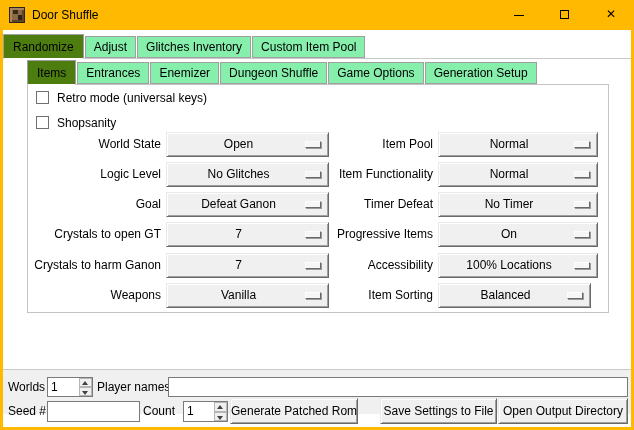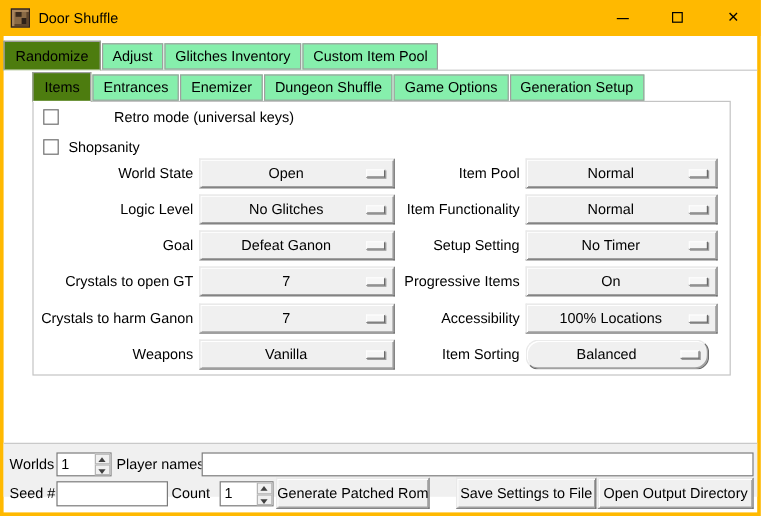--- a/index.html
+++ b/index.html
@@ -104,7 +104,7 @@
 
     <div class="panel">
 
-      <div class="checkrow" style="left:8px; top:5px;gap:38px;">
+      <div class="checkrow" style="left:8px; top:5px;">
         <div class="checkbox"></div>
         <span>Retro mode (universal keys)</span>
       </div>

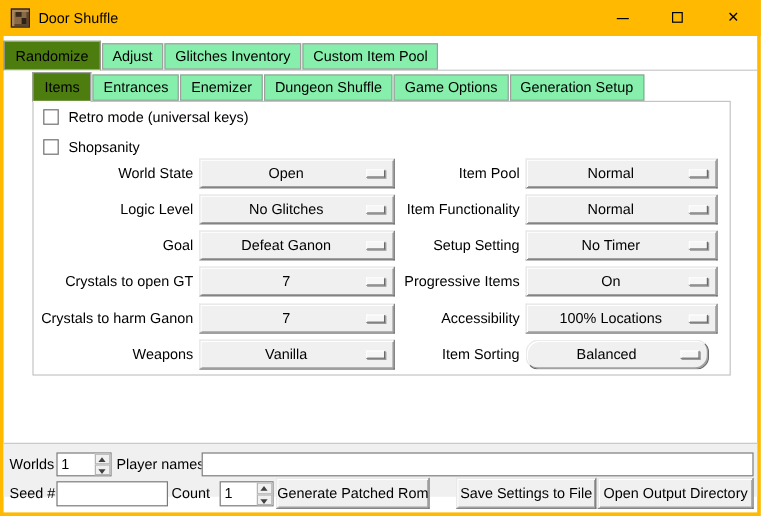--- a/index.html
+++ b/index.html
@@ -161,7 +161,7 @@
         <span class="indic"></span>
       </div>
 
-      <div class="optlabel" style="left:246px; width:159px; top:107px;">Setup Setting</div>
+      <div class="optlabel" style="left:246px; width:159px; top:107px;">Timer Defeat</div>
       <div class="dropdown" style="left:410px; width:160px; top:107px;">
         <span class="dd-value">No Timer</span>
         <span class="indic"></span>

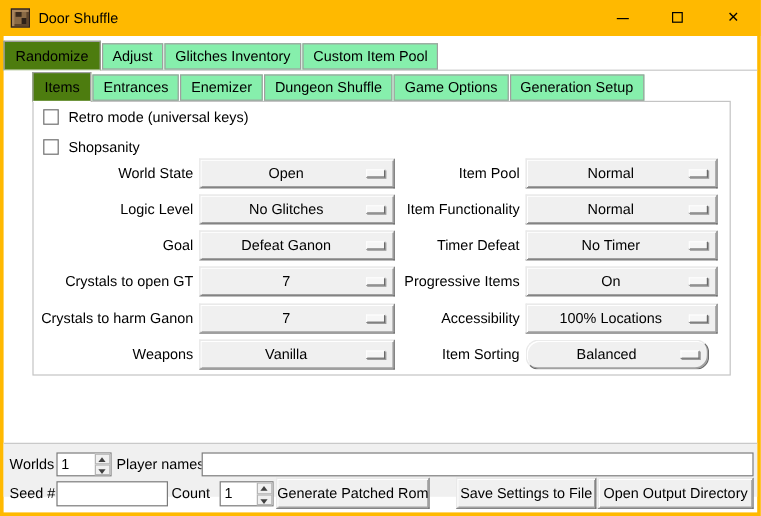--- a/index.html
+++ b/index.html
@@ -180,7 +180,7 @@
       </div>
 
       <div class="optlabel" style="left:246px; width:159px; top:198px;">Item Sorting</div>
-      <div class="dropdown" style="left:410px; width:153px; top:198px;border-radius:11px;">
+      <div class="dropdown" style="left:410px; width:153px; top:198px;">
         <span class="dd-value">Balanced</span>
         <span class="indic"></span>
       </div>

